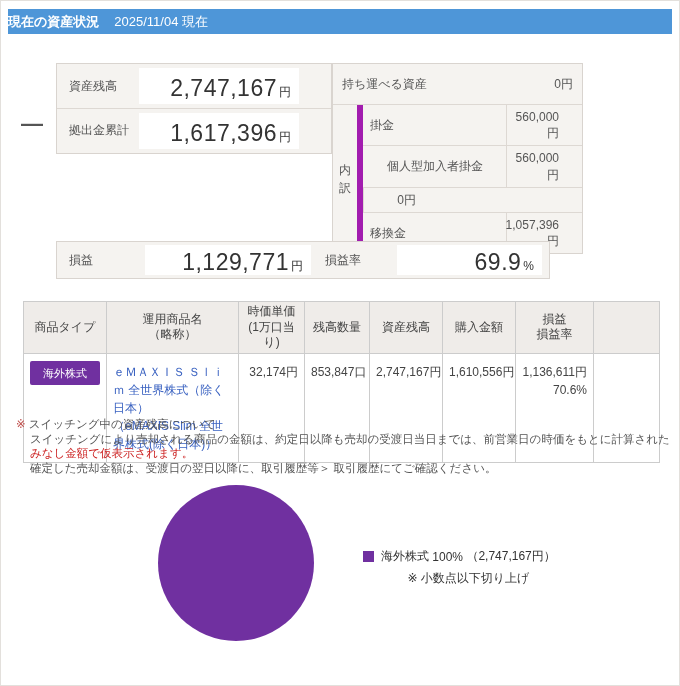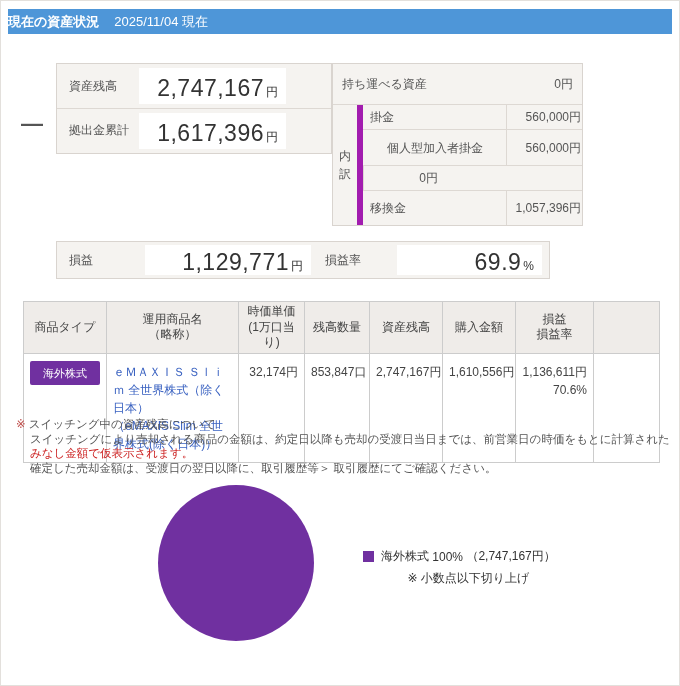--- a/index.html
+++ b/index.html
@@ -20,7 +20,7 @@
   .sl-row { display:flex; align-items:center; height:44px; }
   .sl-row + .sl-row { border-top:1px solid #ddd8d3; }
   .sl-label { width:82px; padding-left:12px; font-size:12px; color:#555; }
-  .sl-valuebox { width:147px; height:36px; background:#fff; display:flex; align-items:baseline; justify-content:flex-end; padding:7px 8px 0 6px; }
+  .sl-valuebox { width:160px; height:36px; background:#fff; display:flex; align-items:baseline; justify-content:flex-end; padding:7px 8px 0 6px; }
   .big-num { font-size:23px; color:#333; letter-spacing:0.5px; }
   .unit { font-size:12px; color:#333; margin-left:2px; }
 

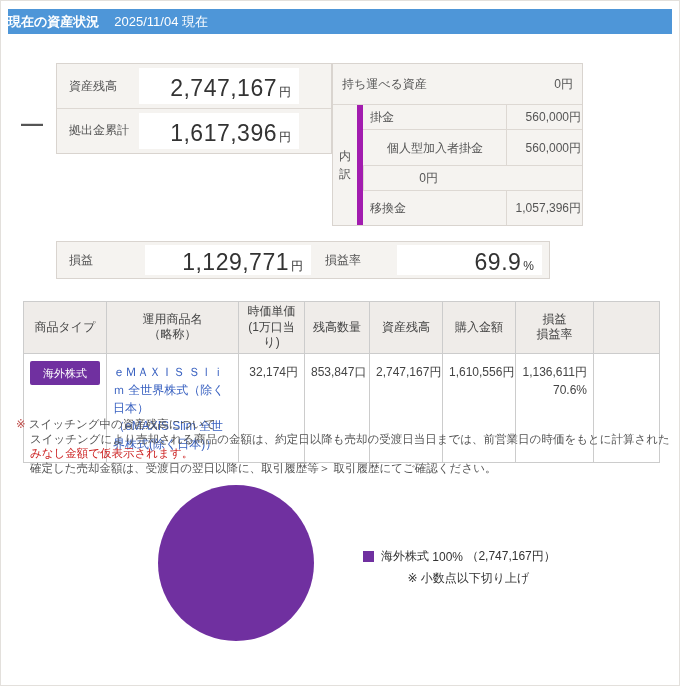--- a/index.html
+++ b/index.html
@@ -34,7 +34,7 @@
   .bd-row:last-child { border-bottom:none; }
   .bd-row-label { flex:1; padding:4px 4px 4px 7px; display:flex; align-items:center; line-height:1.35; }
   .bd-row.indent .bd-row-label { padding-left:24px; }
-  .bd-row-value { width:76px; border-left:1px solid #ddd8d3; text-align:right; padding:4px 1px; line-height:1.35; display:flex; align-items:center; justify-content:flex-end; flex-wrap:wrap; }
+  .bd-row-value { width:76px; border-left:1px solid #ddd8d3; text-align:right; padding:4px 23px; line-height:1.35; display:flex; align-items:center; justify-content:flex-end; flex-wrap:wrap; }
   .bd-row.r1 { min-height:24px; } .bd-row.r2 { min-height:36px; } .bd-row.r3 { min-height:22px; } .bd-row.r4 { min-height:34px; }
 
   

